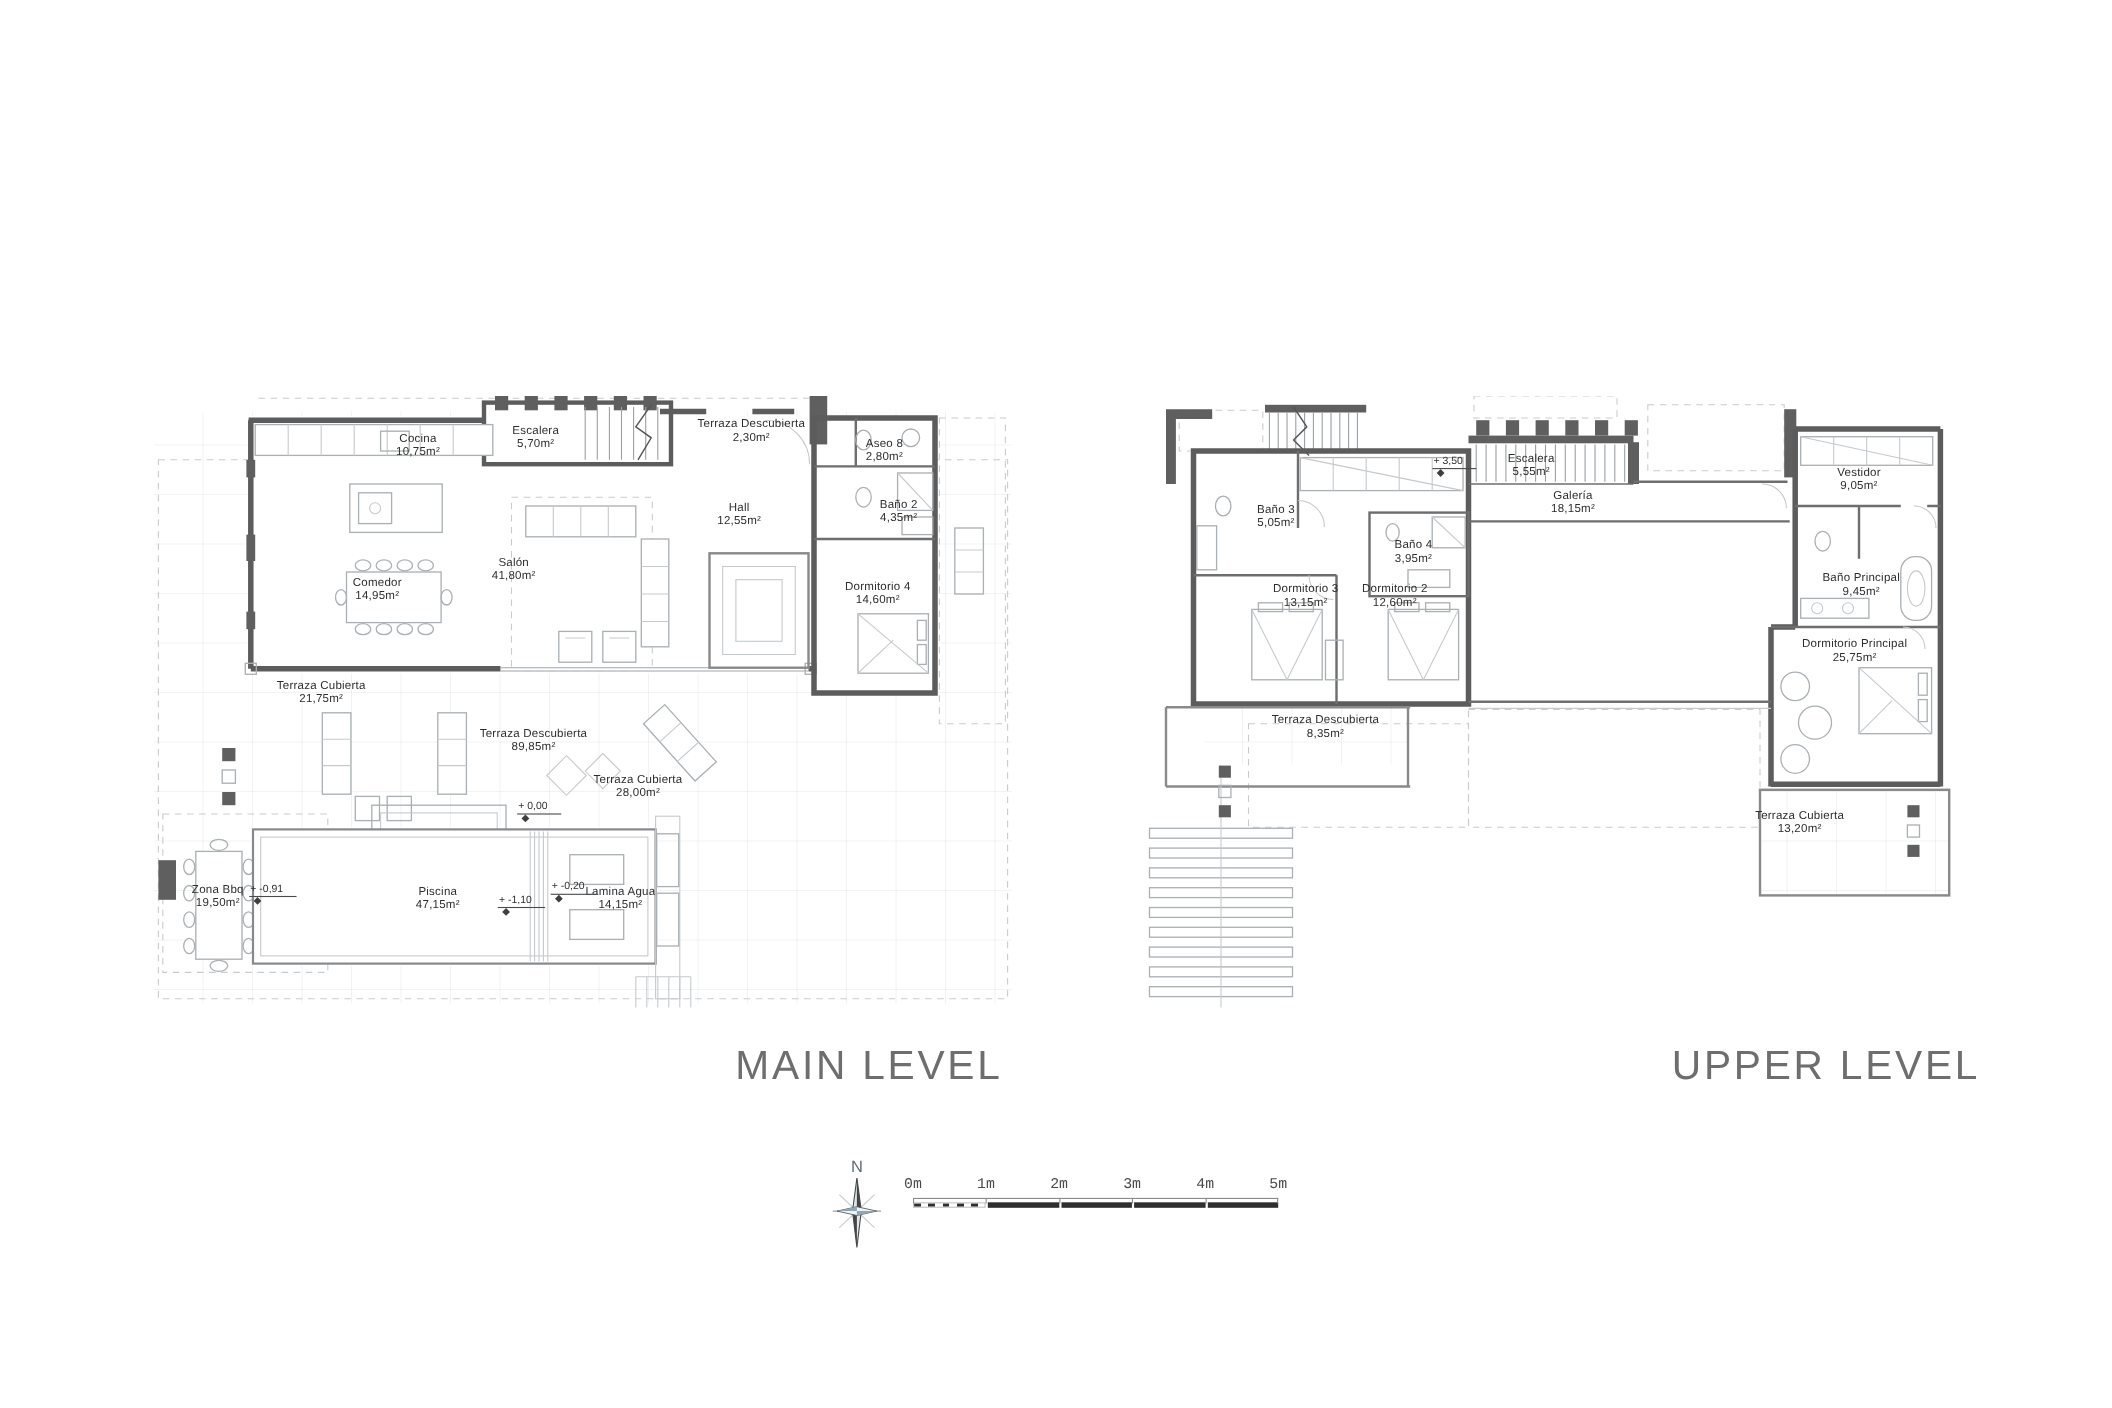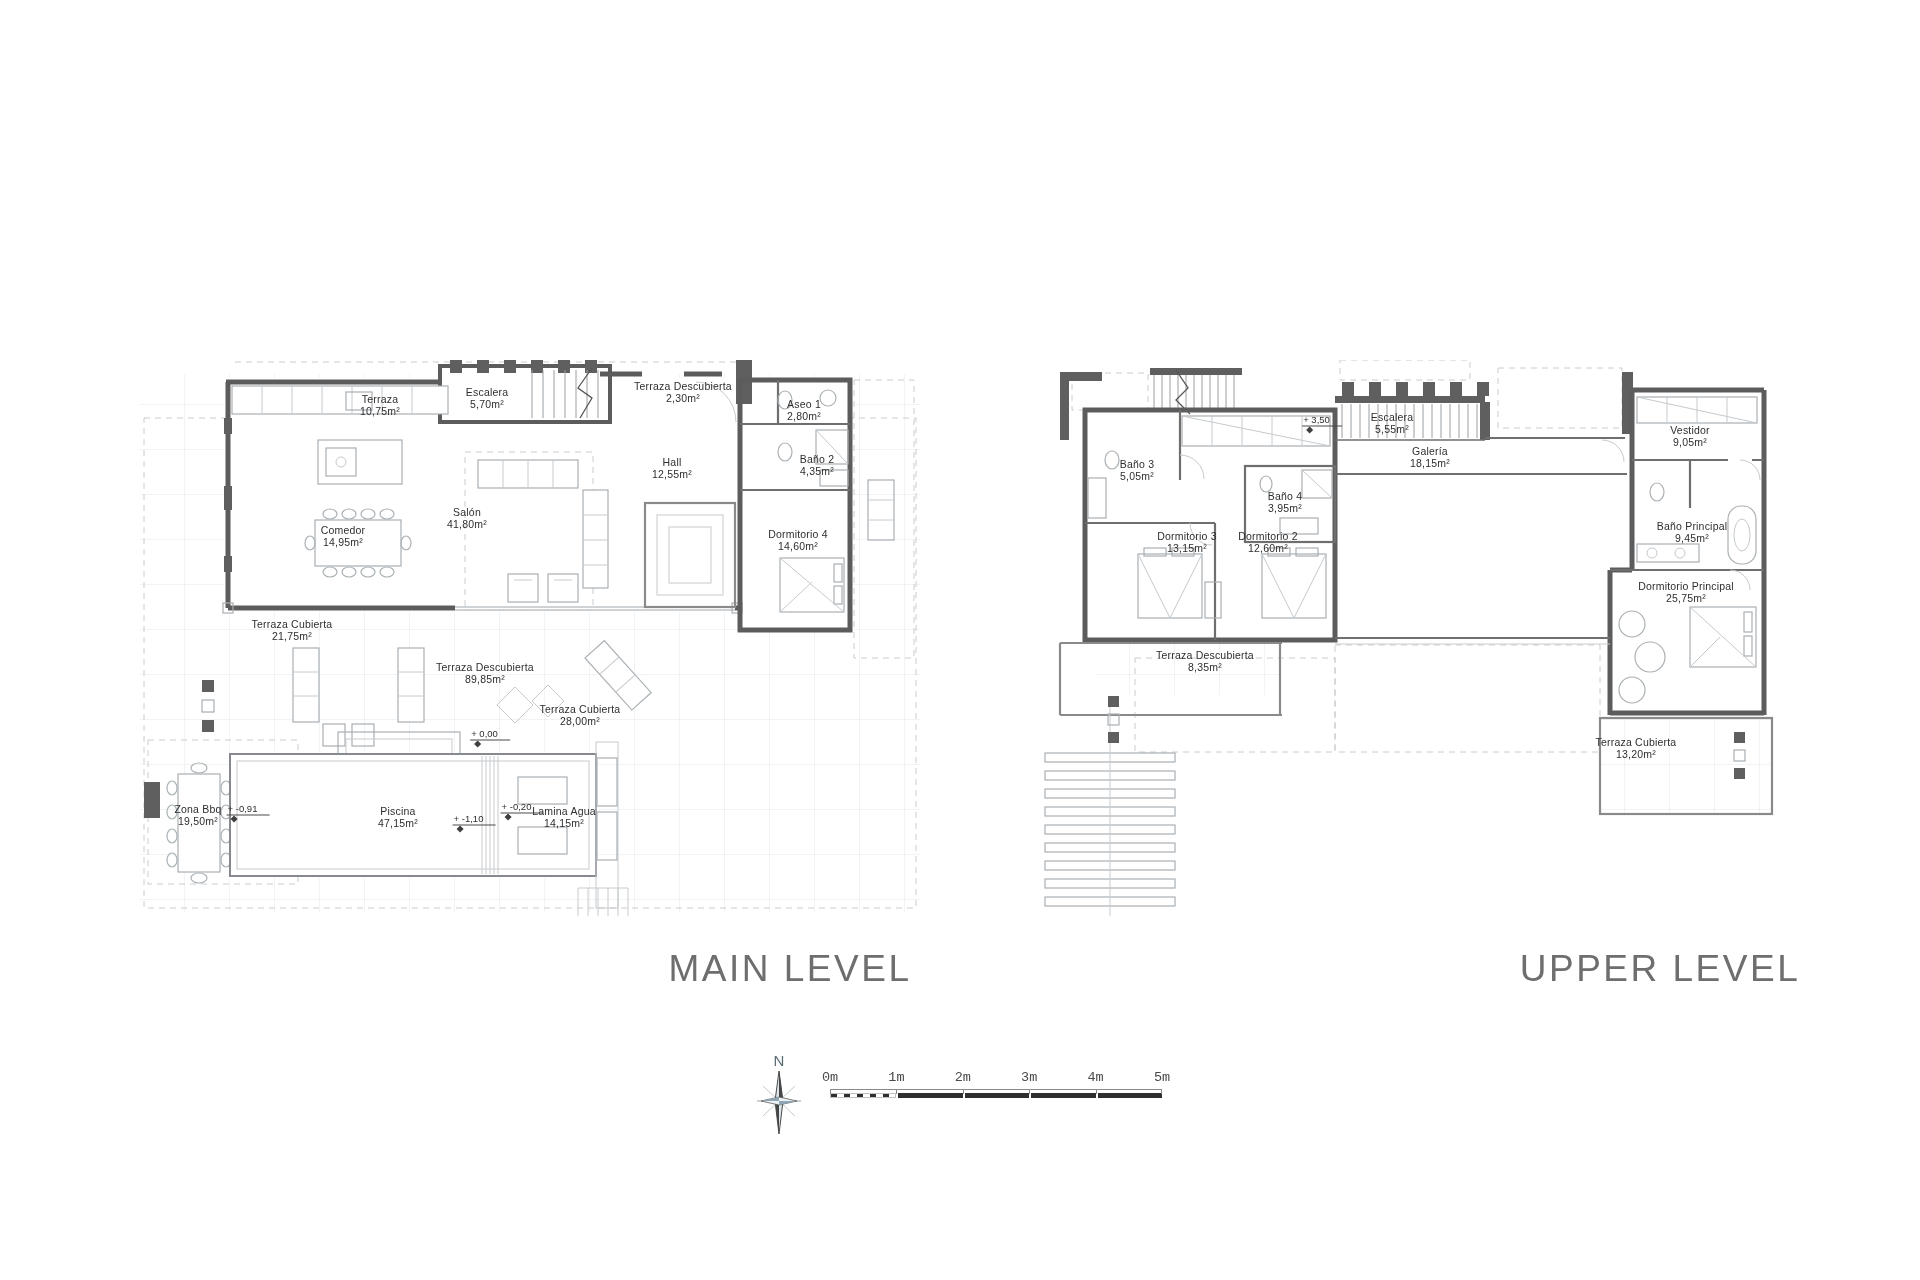--- a/index.html
+++ b/index.html
@@ -211,7 +211,7 @@
     </svg>
 
     <div class="rlabel" style="left:240px;top:45px">
-        <span class="rname">Terraza</span>
+        <span class="rname">Cocina</span>
         <span class="rarea">10,75m²</span>
       </div>
     <div class="rlabel" style="left:347px;top:38px">

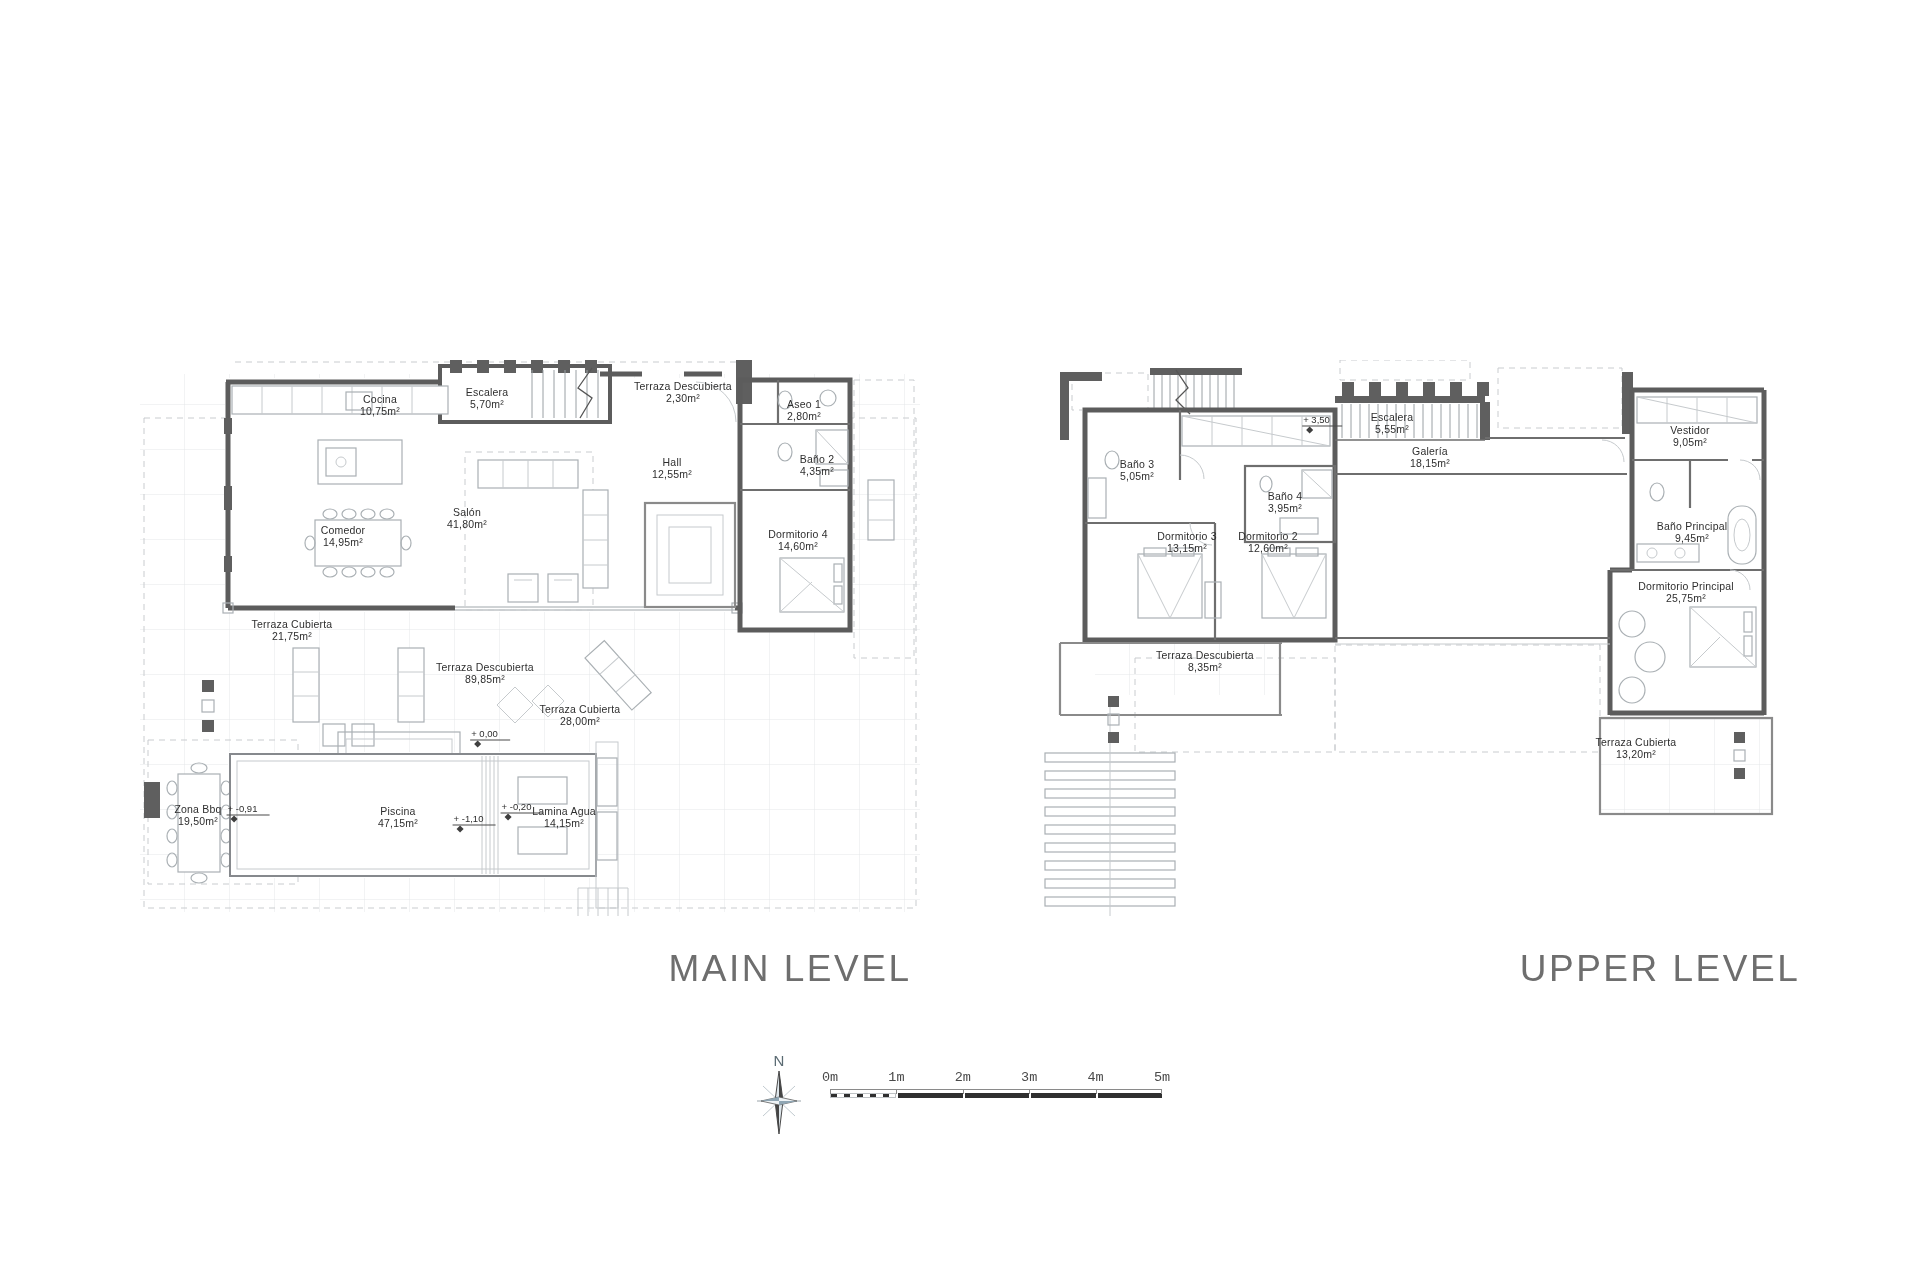--- a/index.html
+++ b/index.html
@@ -223,7 +223,7 @@
         <span class="rarea">2,30m²</span>
       </div>
     <div class="rlabel" style="left:664px;top:50px">
-        <span class="rname">Aseo 1</span>
+        <span class="rname">Aseo 8</span>
         <span class="rarea">2,80m²</span>
       </div>
     <div class="rlabel" style="left:677px;top:105px">

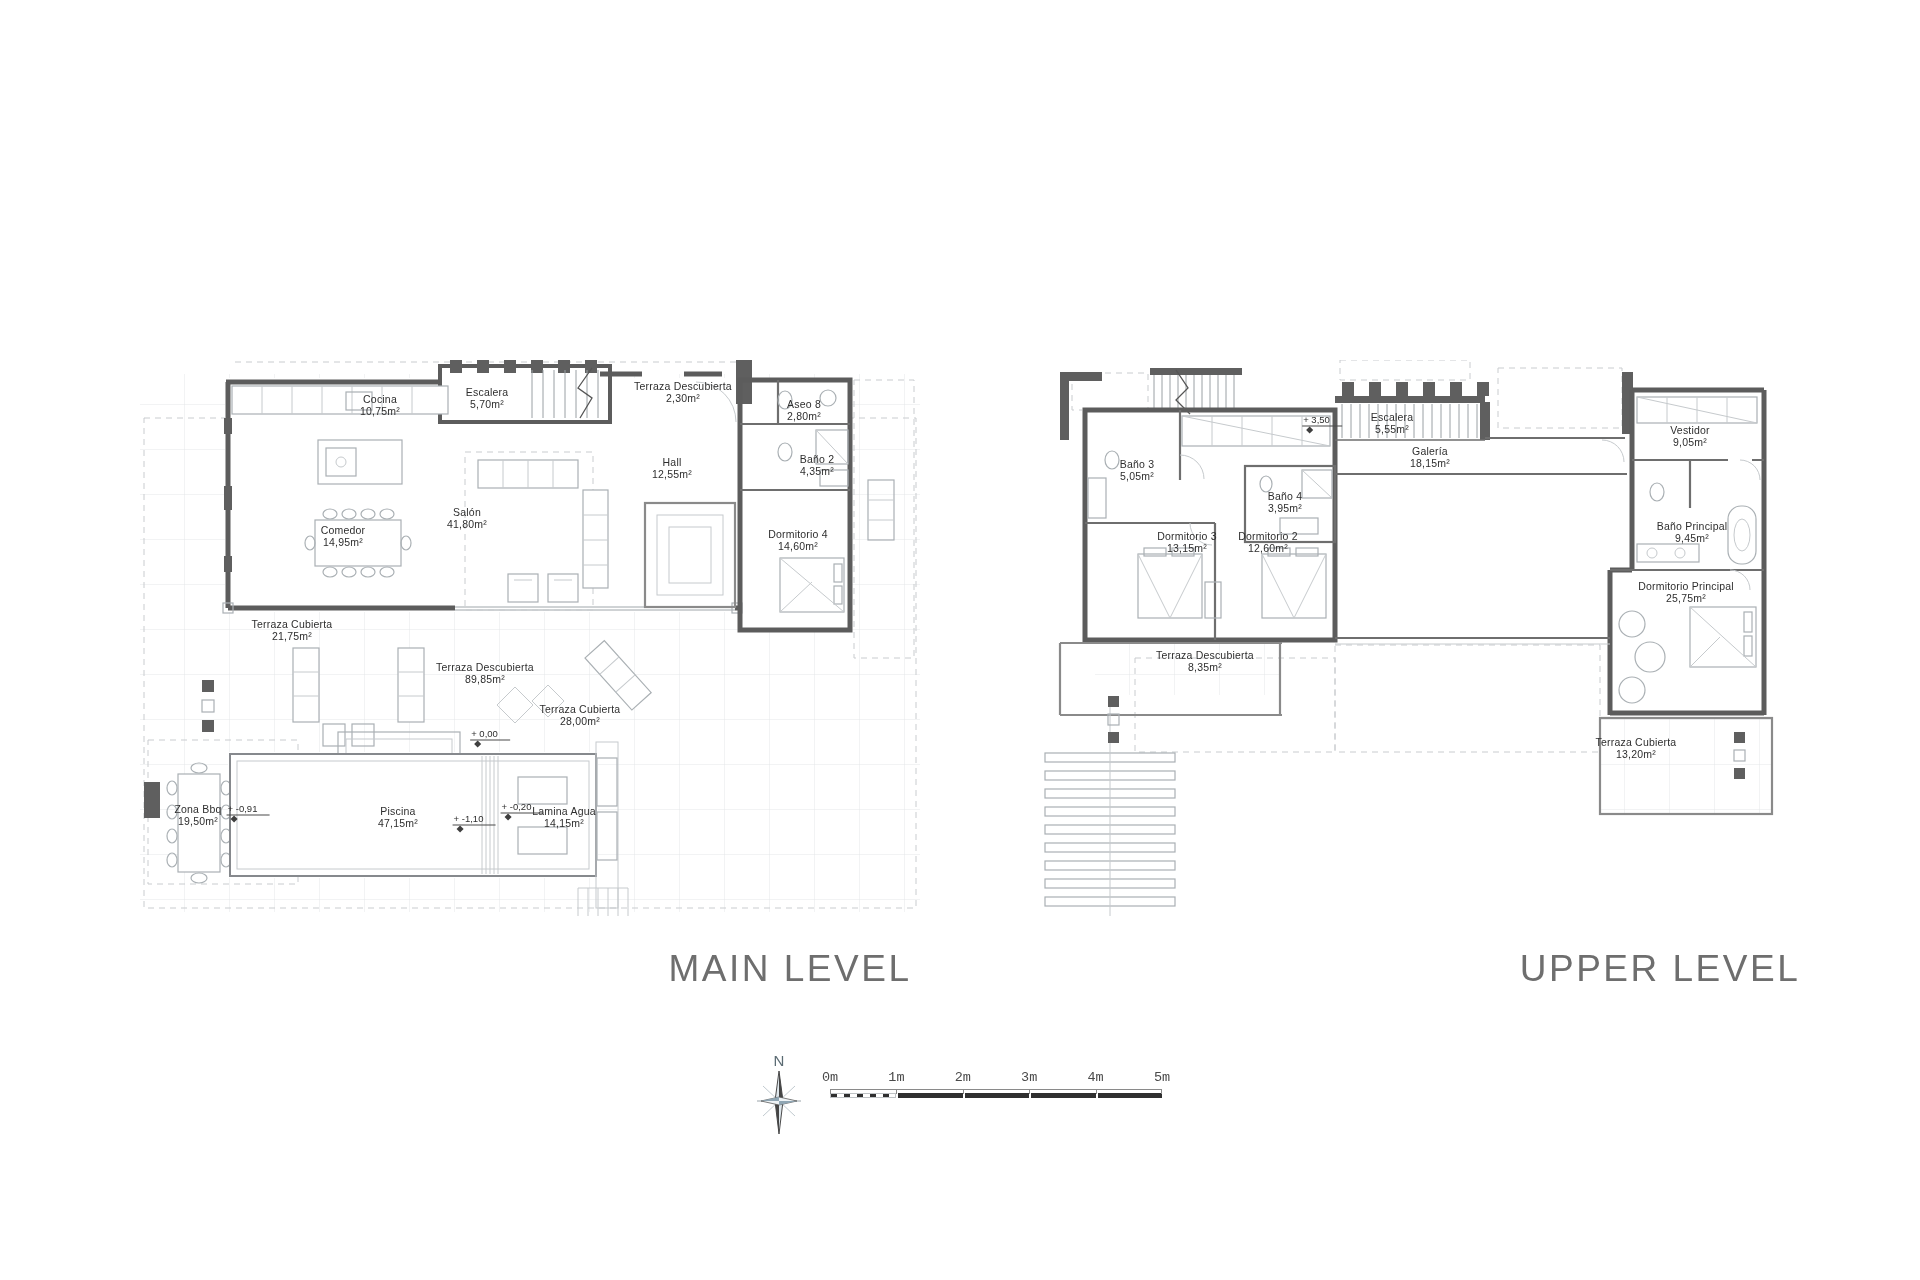--- a/index.html
+++ b/index.html
@@ -415,7 +415,7 @@
       </g>
     </svg>
 
-    <div class="rlabel" style="left:97px;top:110px">
+    <div class="rlabel" style="left:120px;top:110px">
         <span class="rname">Baño 3</span>
         <span class="rarea">5,05m²</span>
       </div>

